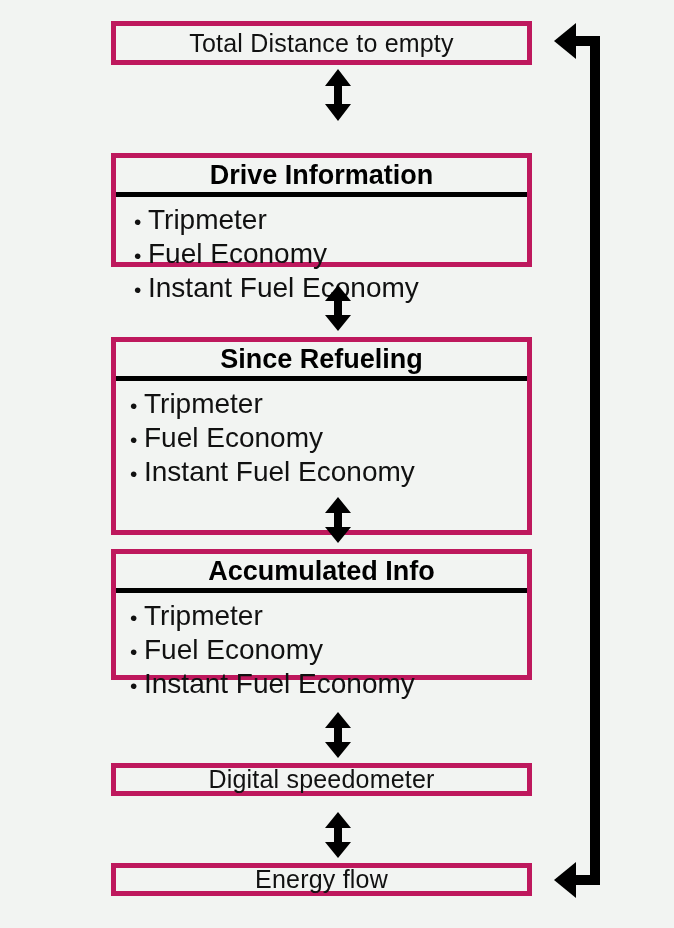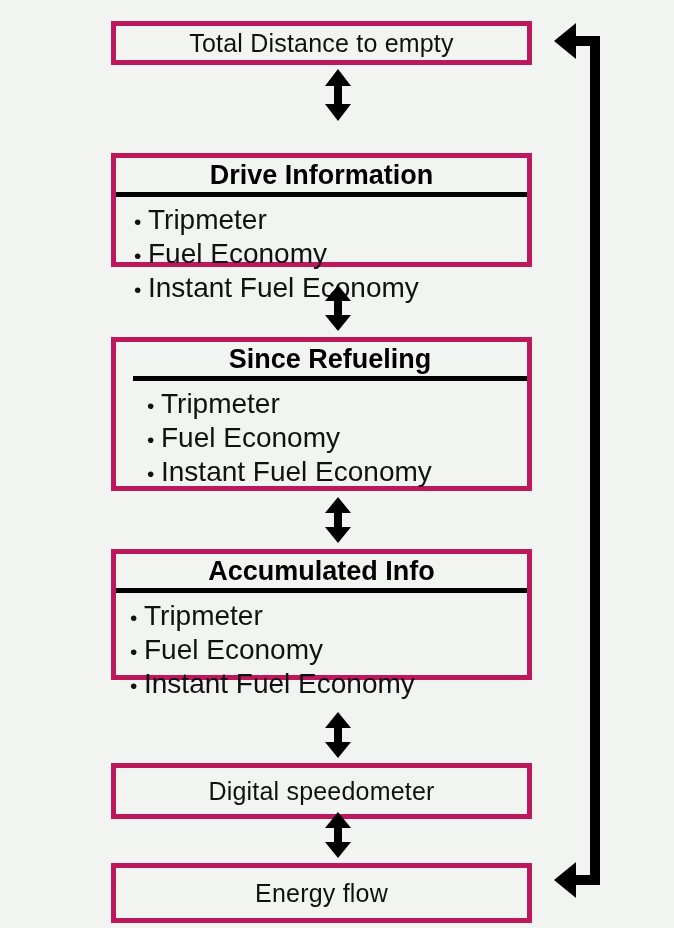--- a/index.html
+++ b/index.html
@@ -136,7 +136,7 @@
     </svg>
   </div>
 
-  <div class="node" style="top:337px; height:154px;padding-left:17px;">
+  <div class="node" style="top:337px; height:198px;">
     <div class="node-header">
       <span class="node-title">Since Refueling</span>
     </div>

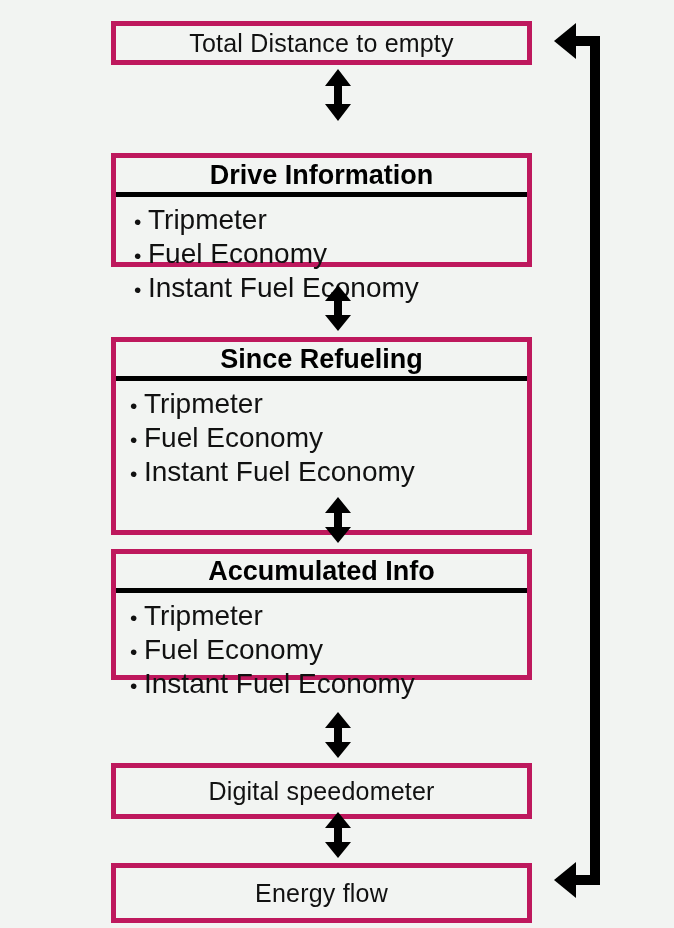--- a/index.html
+++ b/index.html
@@ -188,7 +188,7 @@
     </svg>
   </div>
 
-  <div class="node simple" style="top:763px; height:56px;align-items:center;">
+  <div class="node simple" style="top:763px; height:33px;align-items:center;">
     <span class="node-label">Digital speedometer</span>
   </div>
 

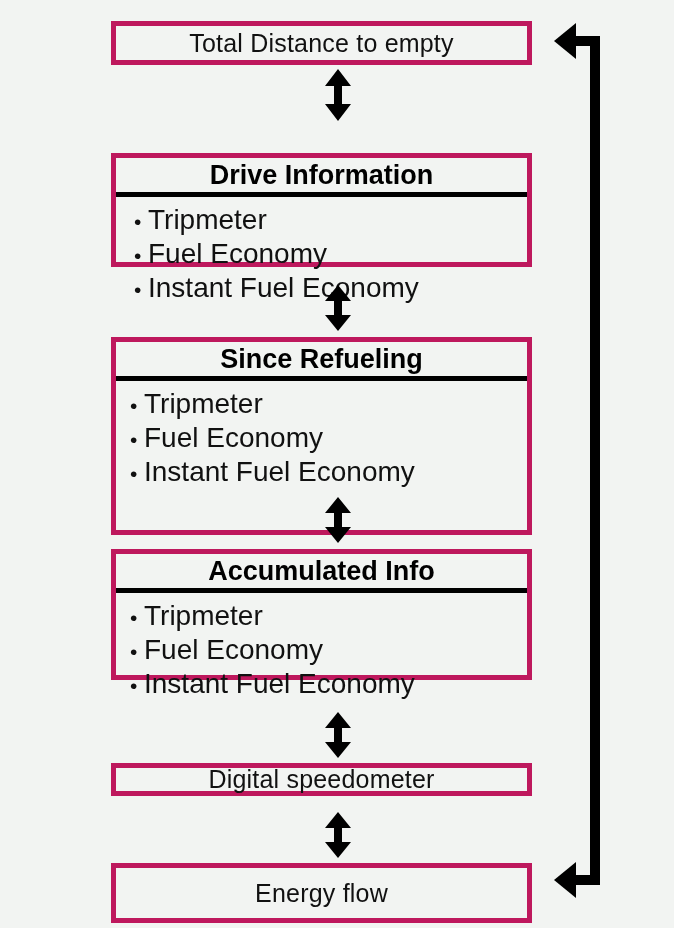--- a/index.html
+++ b/index.html
@@ -198,7 +198,7 @@
     </svg>
   </div>
 
-  <div class="node simple" style="top:863px; height:60px;">
+  <div class="node simple" style="top:863px; height:33px;">
     <span class="node-label">Energy flow</span>
   </div>
 

